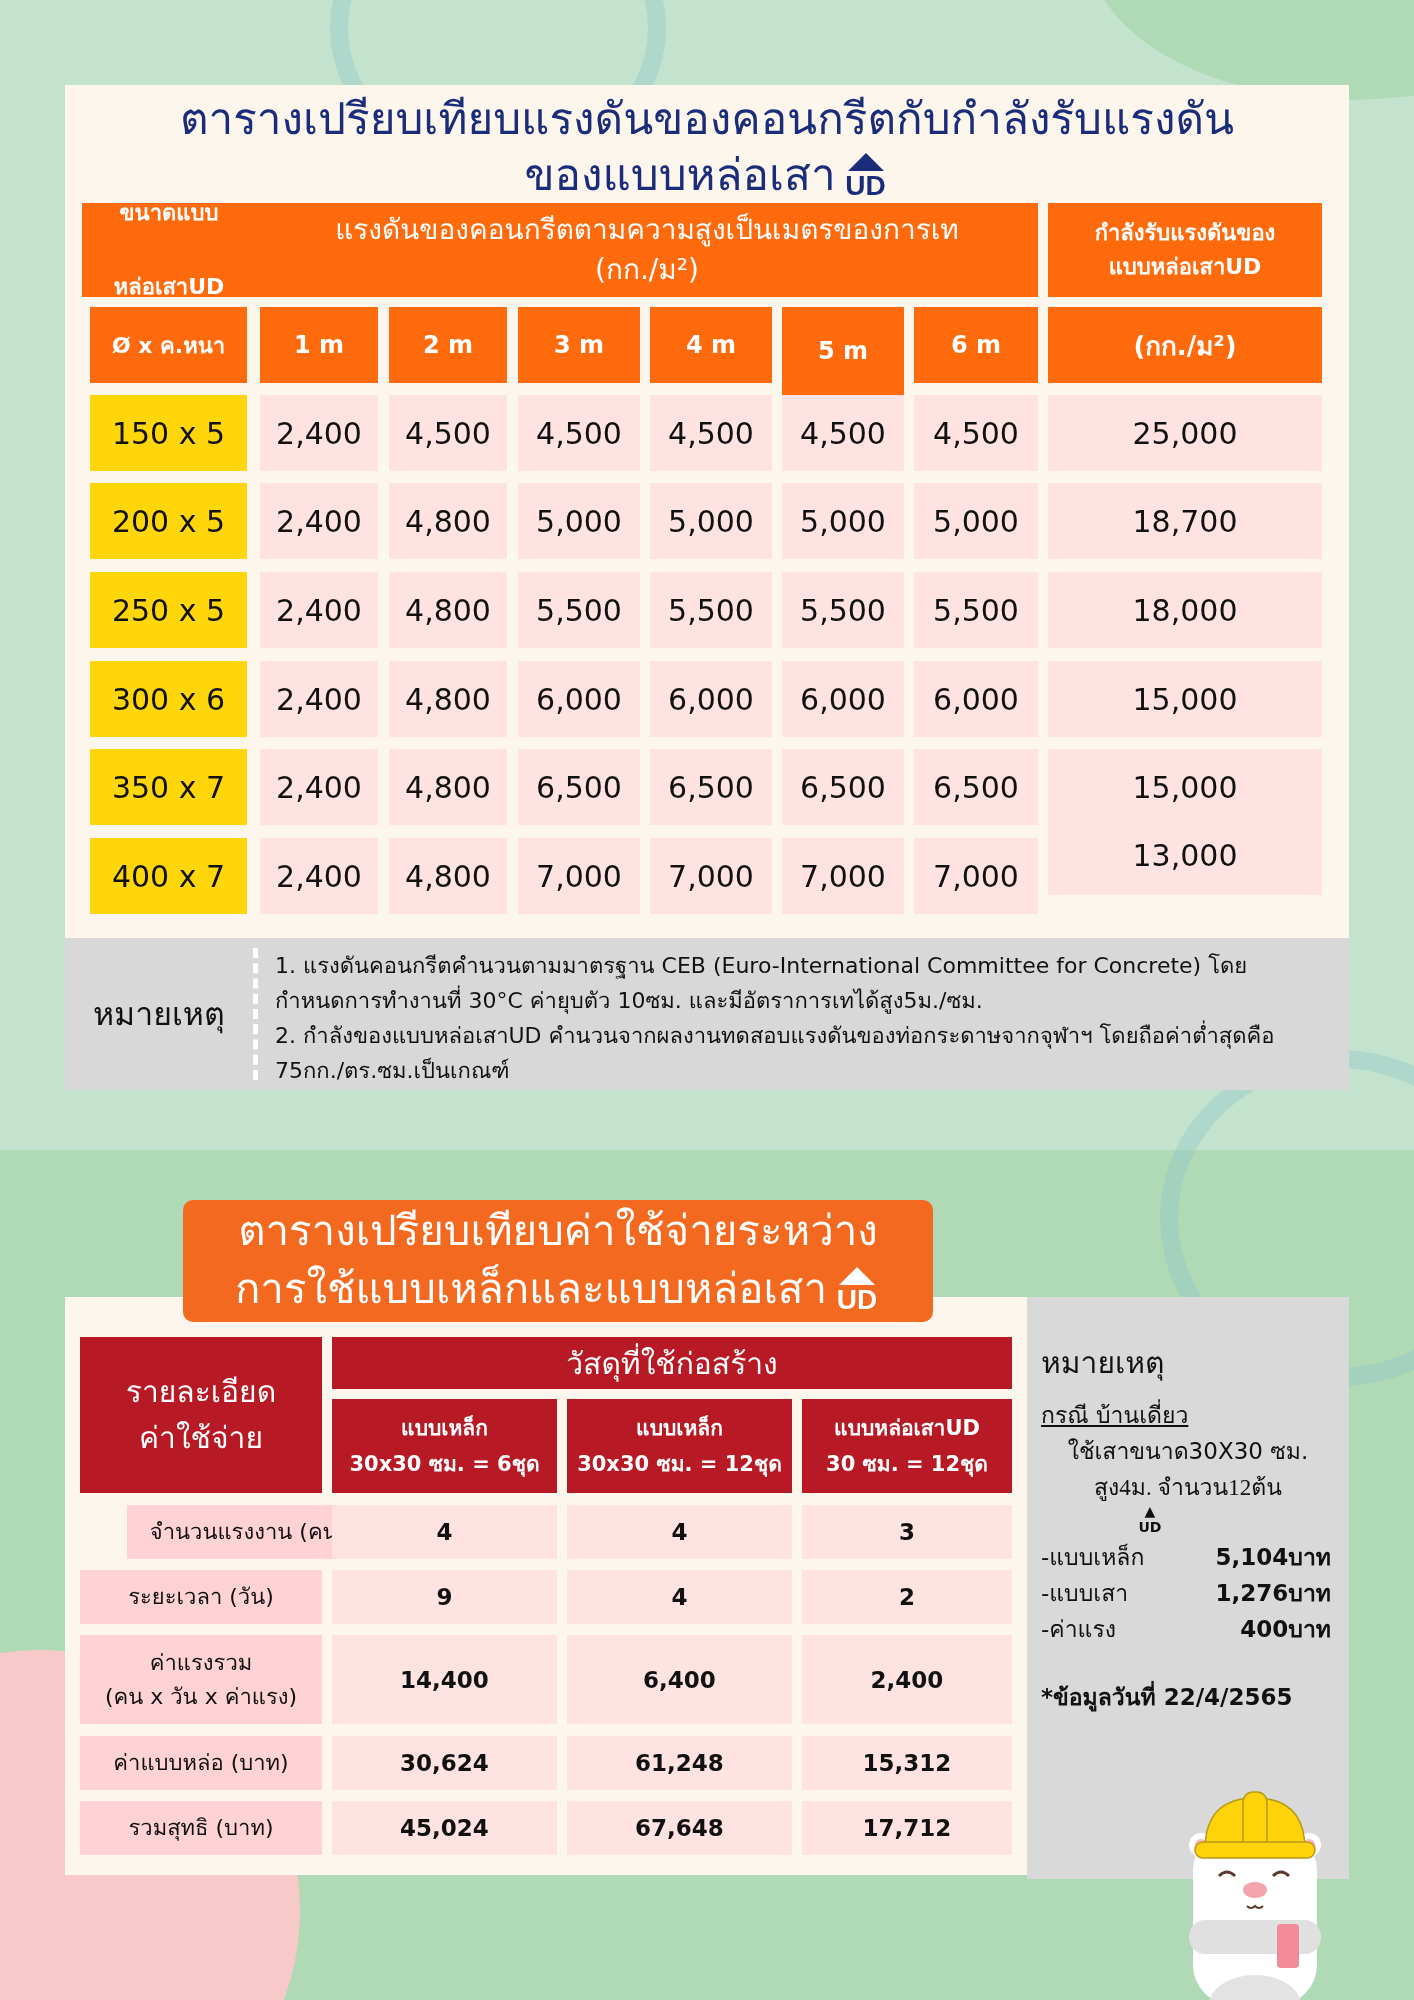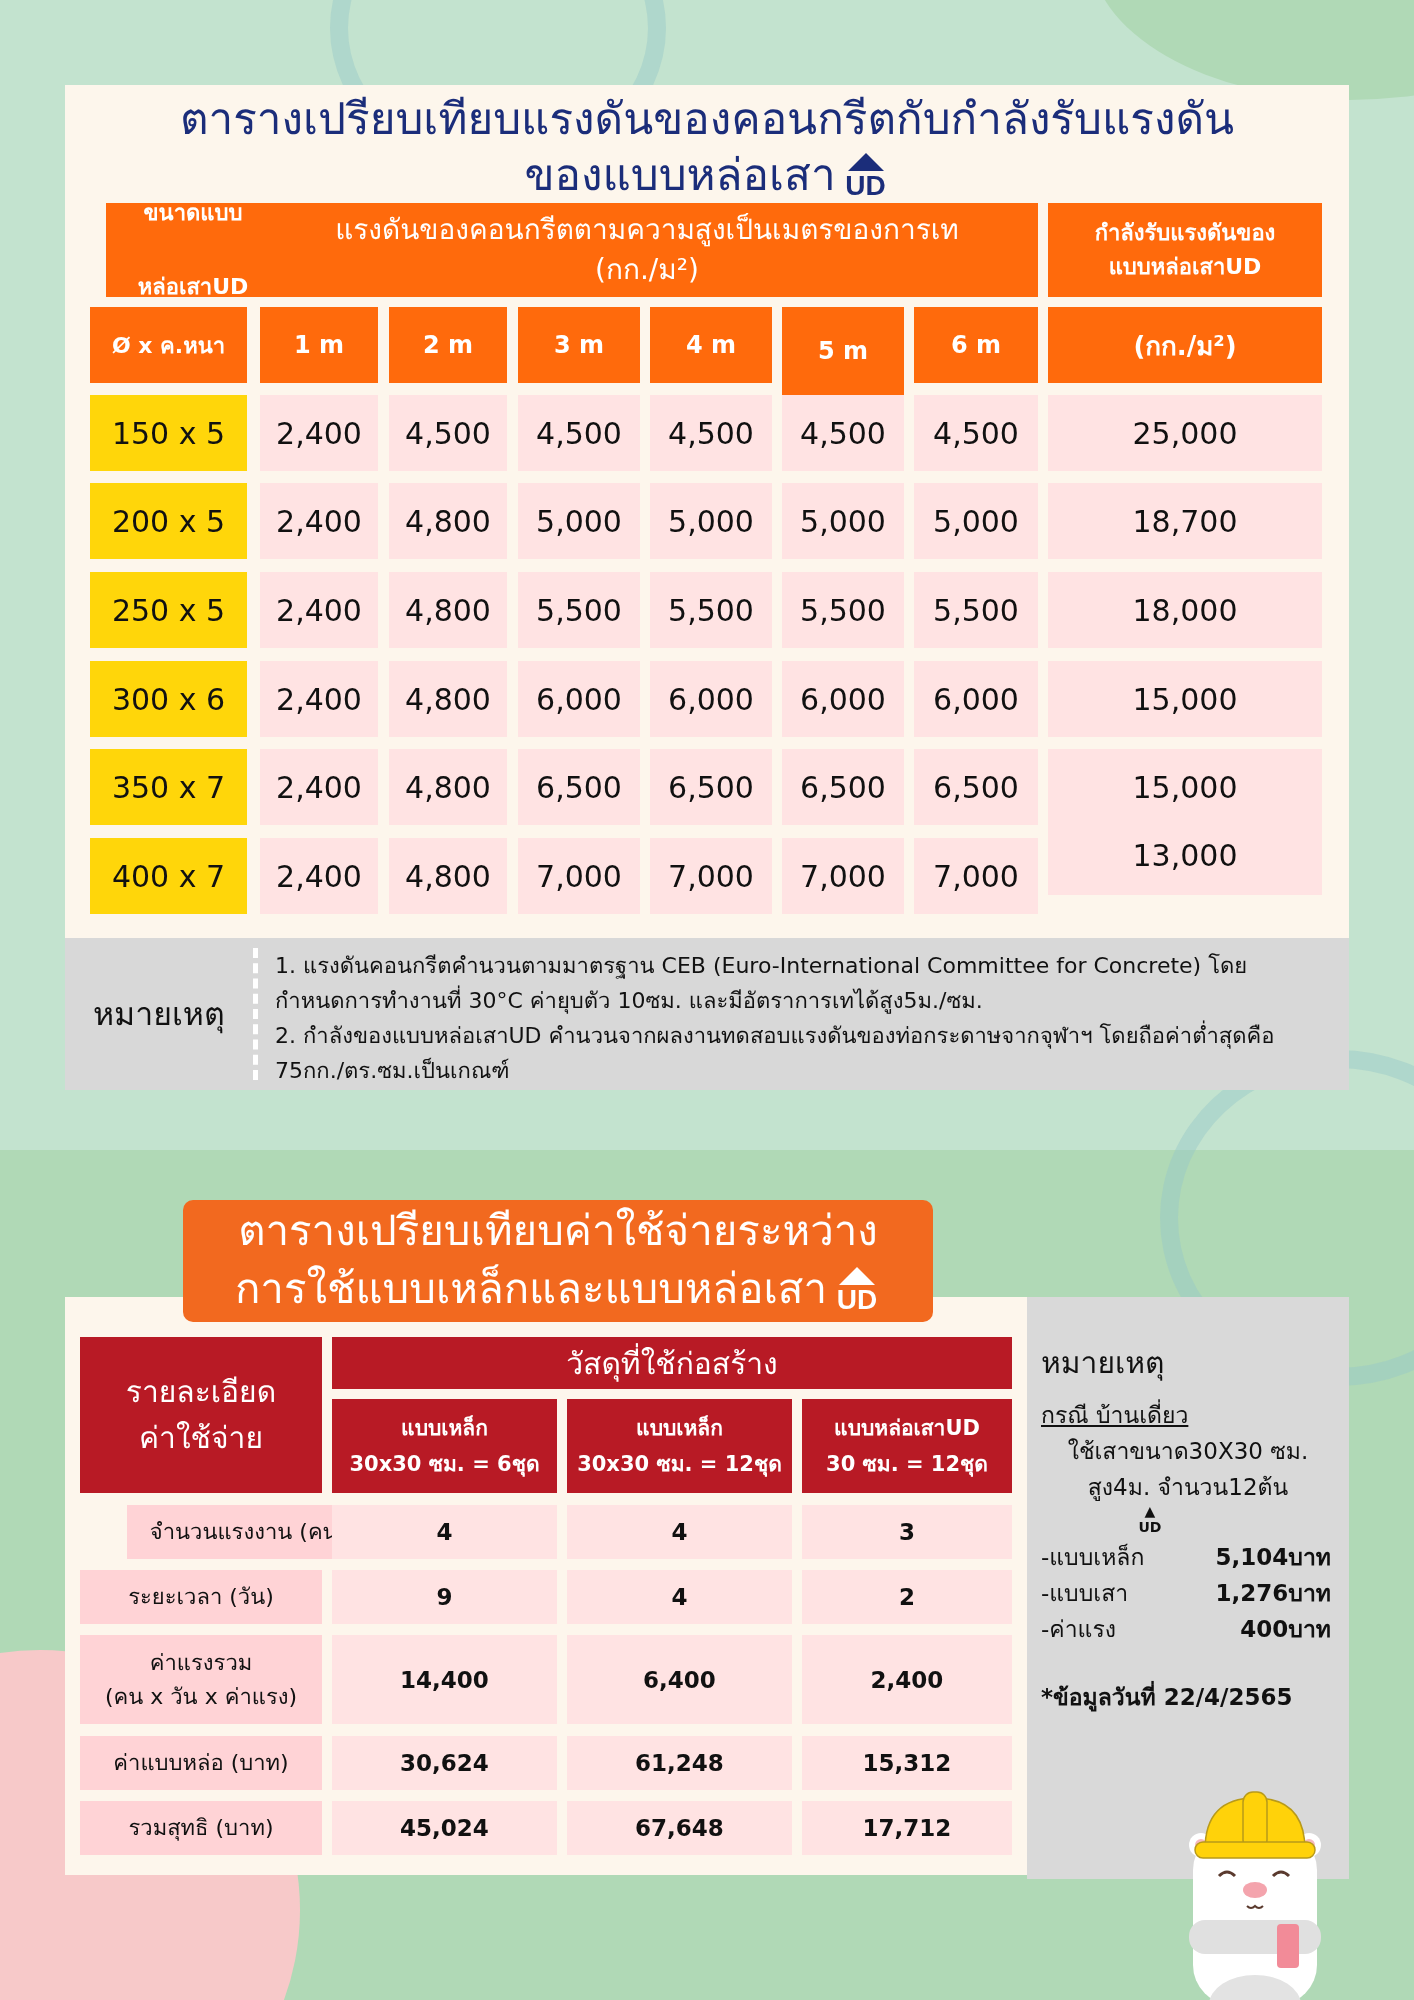--- a/index.html
+++ b/index.html
@@ -44,7 +44,7 @@
     <div><span>ของแบบหล่อเสา</span><span class="ud-badge" style="color:#1b2d7a;"><span class="roof"></span><span class="txt">UD</span></span></div>
   </div>
 
-  <div class="cell oh" style="left:41px;top:118px;width:174px;height:94px;font-size:22px;line-height:34px;flex-direction:column;gap:40px;">
+  <div class="cell oh" style="left:17px;top:118px;width:174px;height:94px;font-size:22px;line-height:34px;flex-direction:column;gap:40px;">
     <div>ขนาดแบบ</div>
       <div>หล่อเสาUD</div>
   </div>

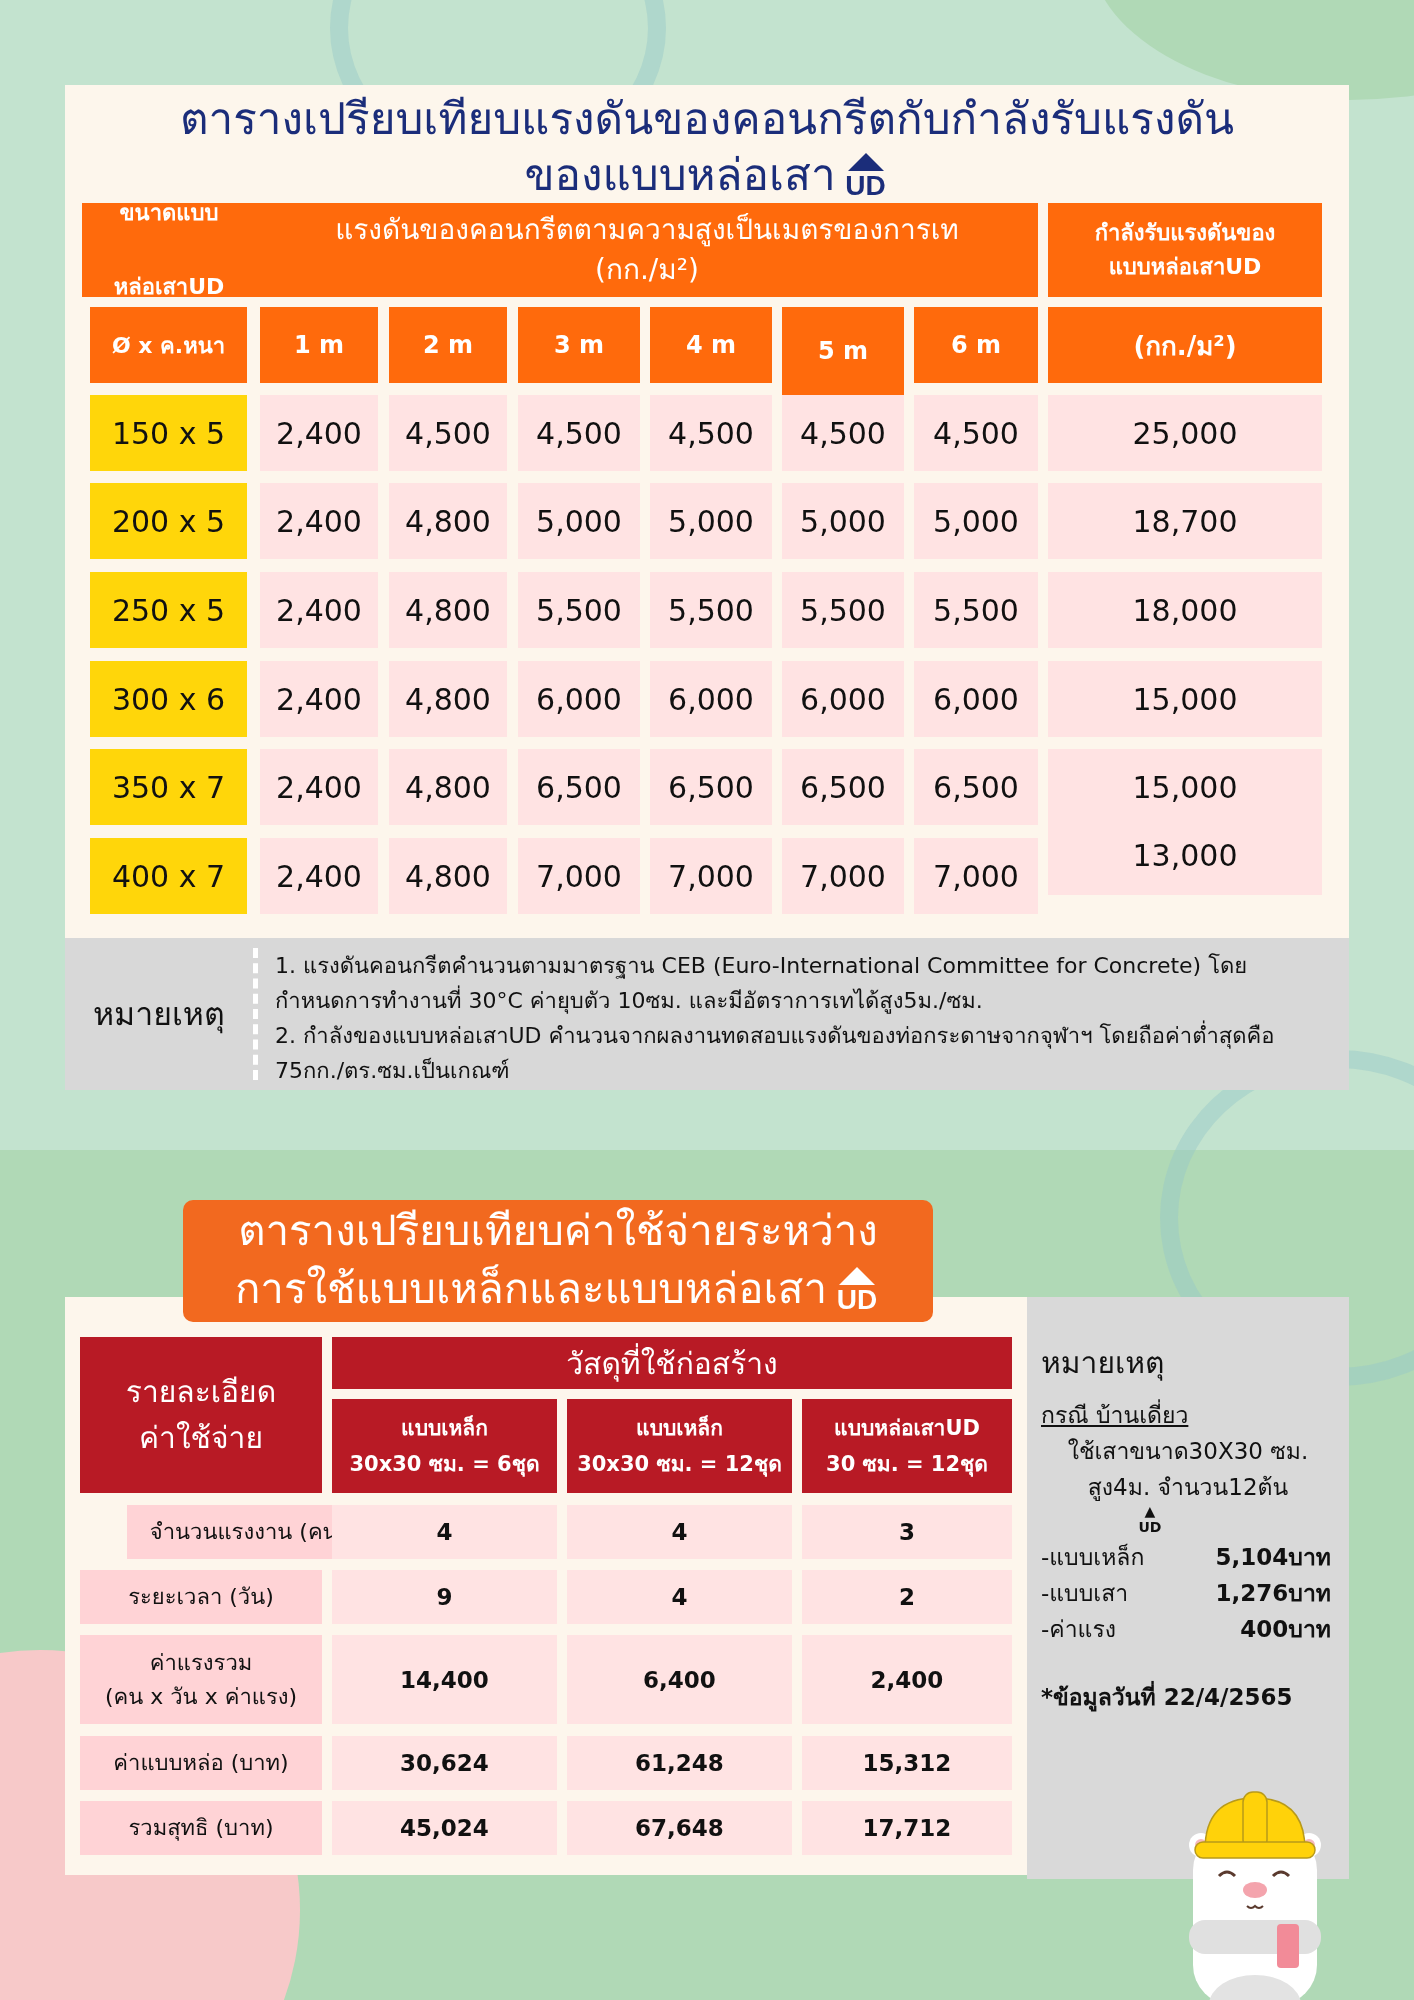--- a/index.html
+++ b/index.html
@@ -201,7 +201,7 @@
   <div style="position:absolute;left:14px;top:42px;font-size:30px;">หมายเหตุ</div>
   <div style="position:absolute;left:14px;top:100px;font-size:23px;text-decoration:underline;">กรณี บ้านเดี่ยว</div>
   <div style="position:absolute;left:0;top:136px;width:322px;text-align:center;font-size:23px;">ใช้เสาขนาด30X30 ซม.</div>
-  <div style="position:absolute;left:0;top:172px;width:322px;text-align:center;font-size:23px;">สูง4ม. จำนวน12ต้น</div>
+  <div style="position:absolute;left:0;top:172px;width:322px;text-align:center;font-size:23px;font-family:Liberation Serif, serif;">สูง4ม. จำนวน12ต้น</div>
   <div style="position:absolute;left:108px;top:206px;font-size:14px;font-weight:bold;text-align:center;width:30px;">▲<br><span>UD</span></div>
   <div style="position:absolute;left:14px;top:242px;width:290px;">
     <div style="display:flex;justify-content:space-between;height:36px;">

